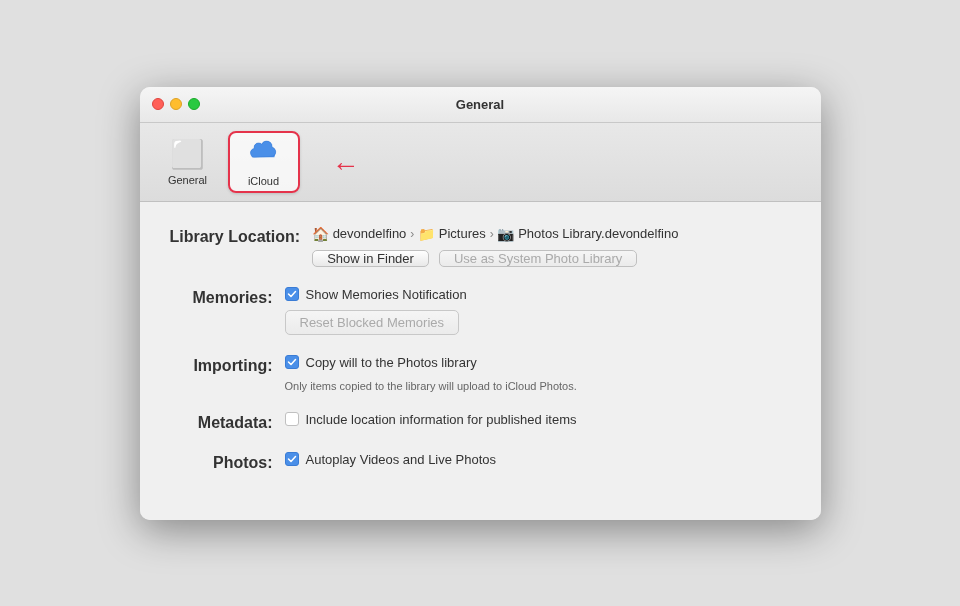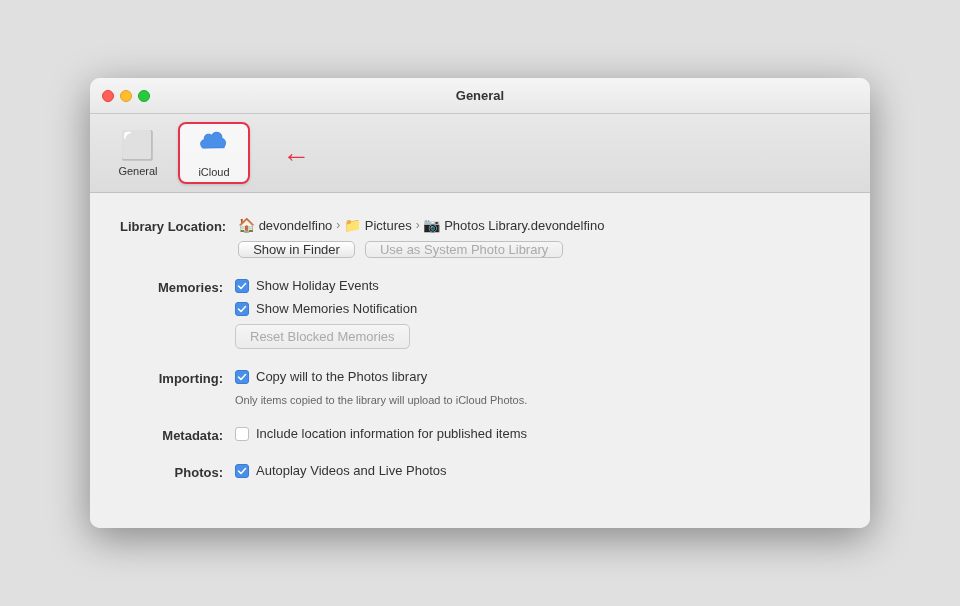--- a/index.html
+++ b/index.html
@@ -13,7 +13,7 @@
       min-height: 606px;
     }
     .window {
-      width: 780px;
+      width: 681px;
       background: #ececec;
       border-radius: 10px;
       box-shadow: 0 10px 40px rgba(0,0,0,0.4);

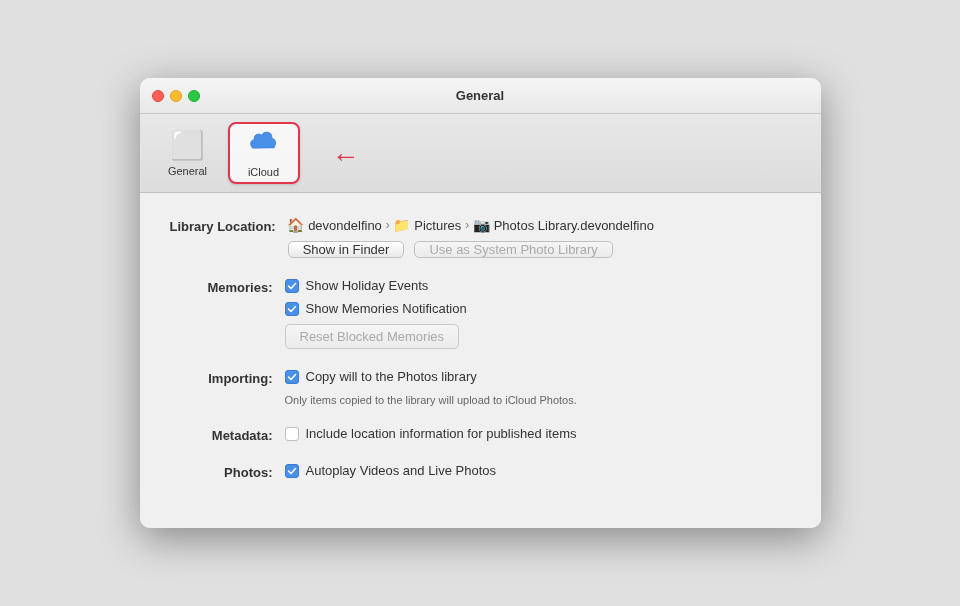--- a/index.html
+++ b/index.html
@@ -100,7 +100,7 @@
       align-items: flex-start;
     }
     .setting-label {
-      font-size: 13px;
+      font-size: 16px;
       font-weight: 600;
       color: #333;
       min-width: 115px;

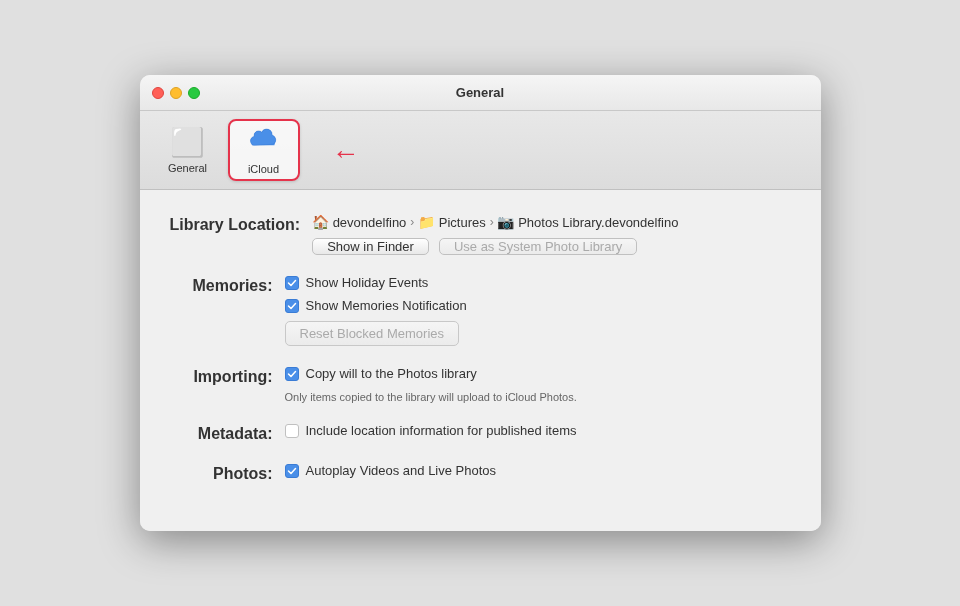--- a/index.html
+++ b/index.html
@@ -276,14 +276,6 @@
                 <polyline points="1.5,5 4,7.5 8.5,2.5" stroke="white" stroke-width="1.5" stroke-linecap="round" stroke-linejoin="round"></polyline>
               </svg>
           </div>
-          <span>Show Holiday Events</span>
-        </div>
-        <div class="checkbox-row">
-          <div class="checkbox">
-            <svg viewBox="0 0 10 10" fill="none">
-                <polyline points="1.5,5 4,7.5 8.5,2.5" stroke="white" stroke-width="1.5" stroke-linecap="round" stroke-linejoin="round"></polyline>
-              </svg>
-          </div>
           <span>Show Memories Notification</span>
         </div>
         <button class="reset-btn">Reset Blocked Memories</button>

